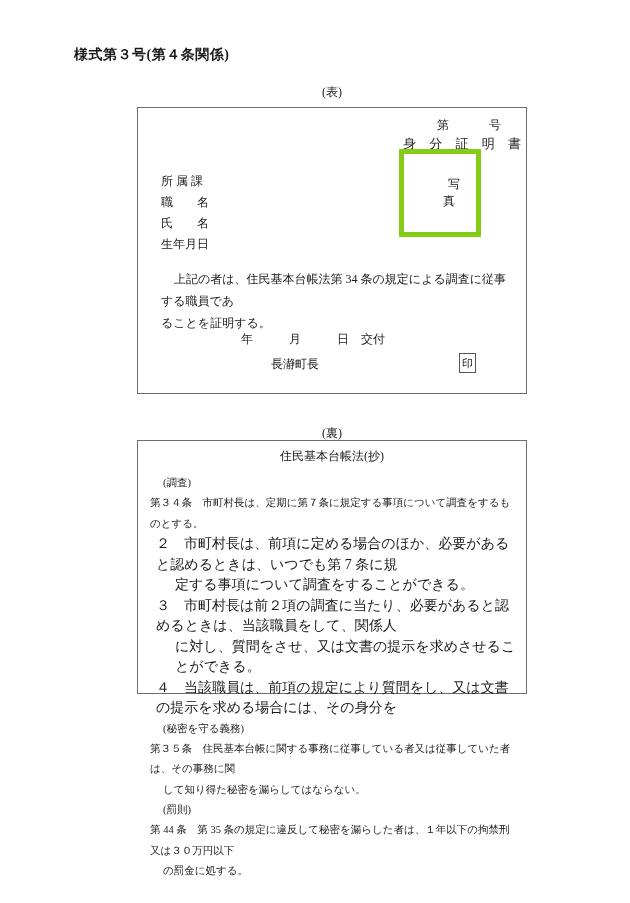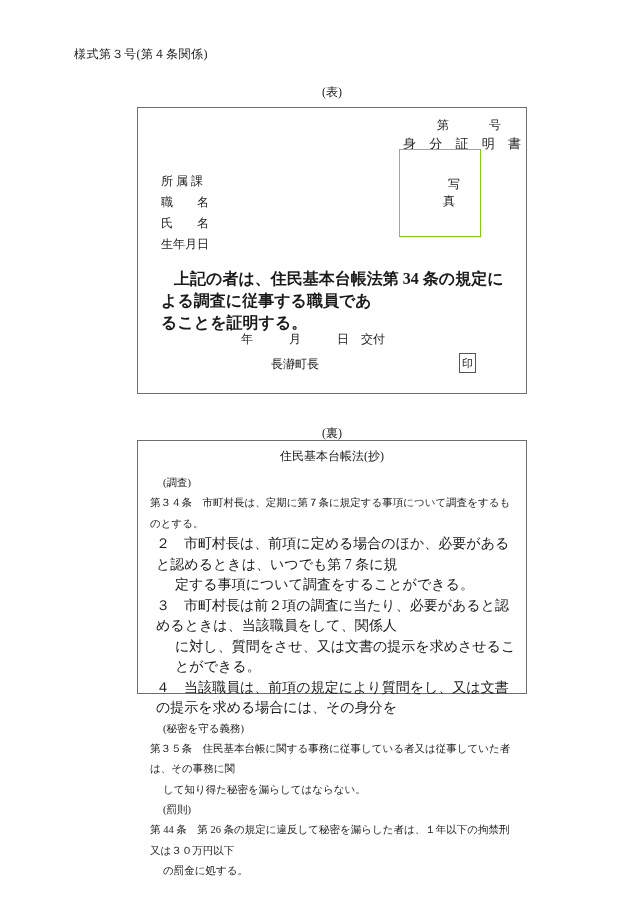--- a/index.html
+++ b/index.html
@@ -21,9 +21,10 @@
     position: absolute;
     left: 74px;
     top: 46px;
-    font-size: 12px;
+    font-size: 14px;
     letter-spacing: 0.5px;
     white-space: nowrap;
+    font-weight: bold;
   }
 
   

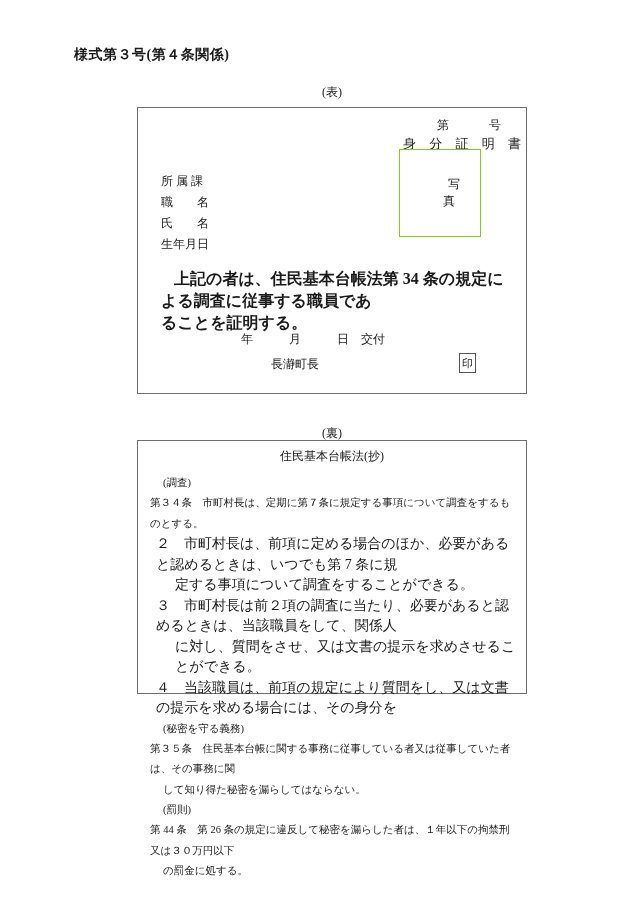--- a/index.html
+++ b/index.html
@@ -83,7 +83,7 @@
     top: 41px;
     width: 82px;
     height: 88px;
-    border: 1px solid #84cc16;
+    border: 5px solid #84cc16;
     box-sizing: border-box;
     display: flex;
     align-items: center;

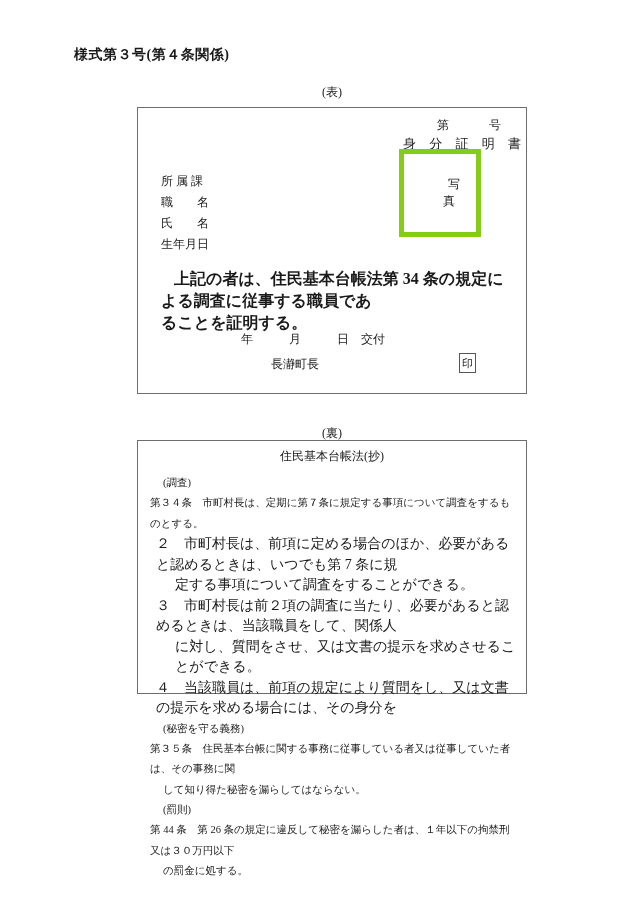--- a/index.html
+++ b/index.html
@@ -112,9 +112,8 @@
     left: 23px;
     top: 160px;
     width: 348px;
-    font-size: 16px;
+    font-size: 12px;
     line-height: 22px;
-    font-weight: bold;
   }
   .statement .ln1 { text-indent: 13px; }
 

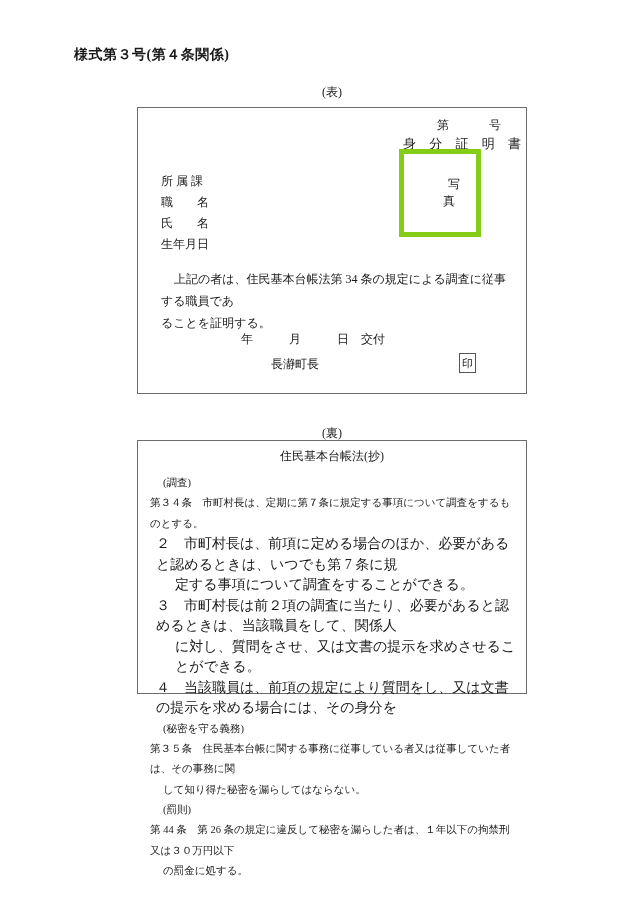--- a/index.html
+++ b/index.html
@@ -247,7 +247,7 @@
       </div>
       <div class="law-heading">(罰則)</div>
       <div class="law-article">
-        <div>第 44 条　第 26 条の規定に違反して秘密を漏らした者は、１年以下の拘禁刑又は３０万円以下</div>
+        <div>第 44 条　第 35 条の規定に違反して秘密を漏らした者は、１年以下の拘禁刑又は３０万円以下</div>
         <div class="cont">の罰金に処する。</div>
       </div>
     </div>

